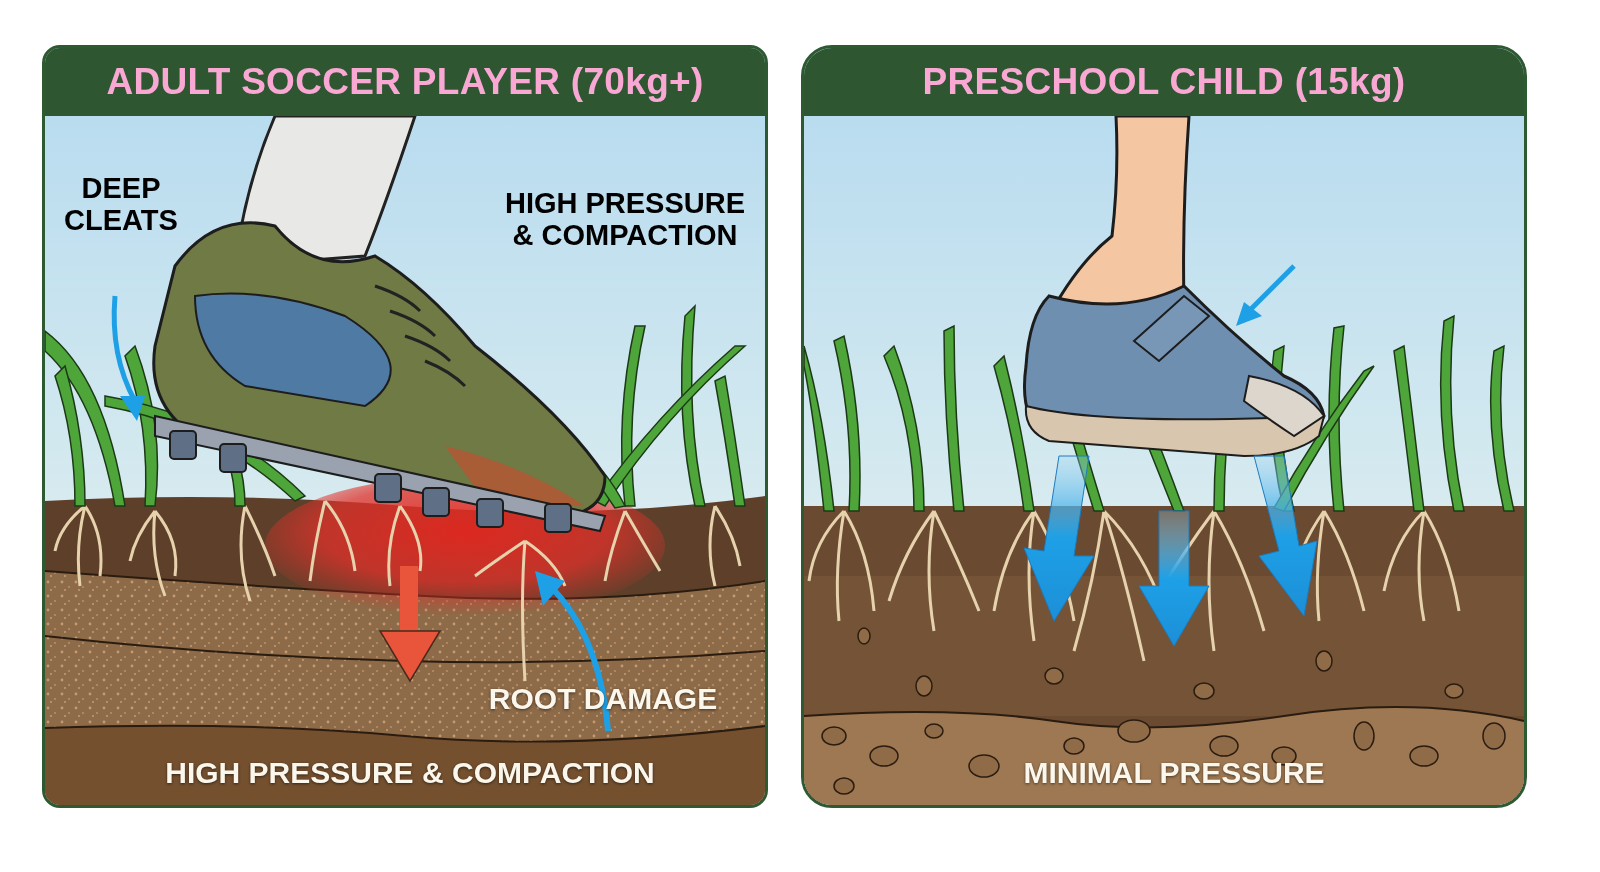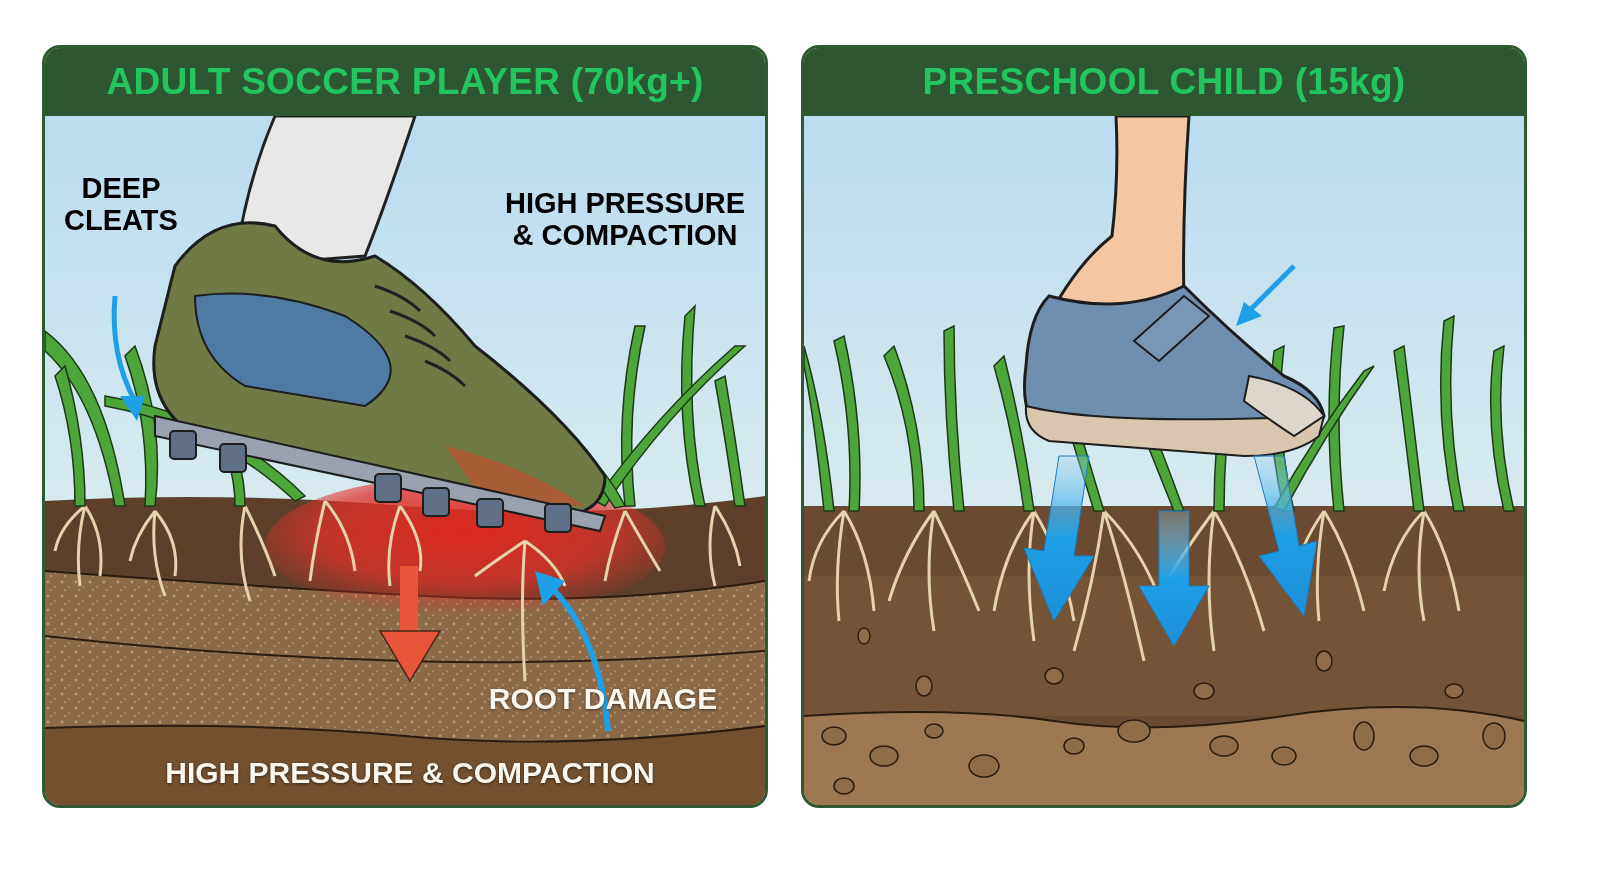--- a/index.html
+++ b/index.html
@@ -8,7 +8,7 @@
   .panel.left{left:42px;}
   .panel.right{left:801px;}
   .header{position:absolute;left:0;top:0;width:100%;height:68px;background:#2d5631;display:flex;align-items:center;justify-content:center;}
-  .header-title{color:#22c55e;font-weight:bold;font-size:37px;letter-spacing:0.3px;font-family:"Liberation Sans",sans-serif;}
+  .header-title{color:#f9a8d4;font-weight:bold;font-size:37px;letter-spacing:0.3px;font-family:"Liberation Sans",sans-serif;}
   svg.scene{position:absolute;left:0;top:68px;}
   .label{position:absolute;font-weight:bold;font-family:"Liberation Sans",sans-serif;text-align:center;line-height:1.1;}
   .label.dark{color:#000000;font-size:29px;}

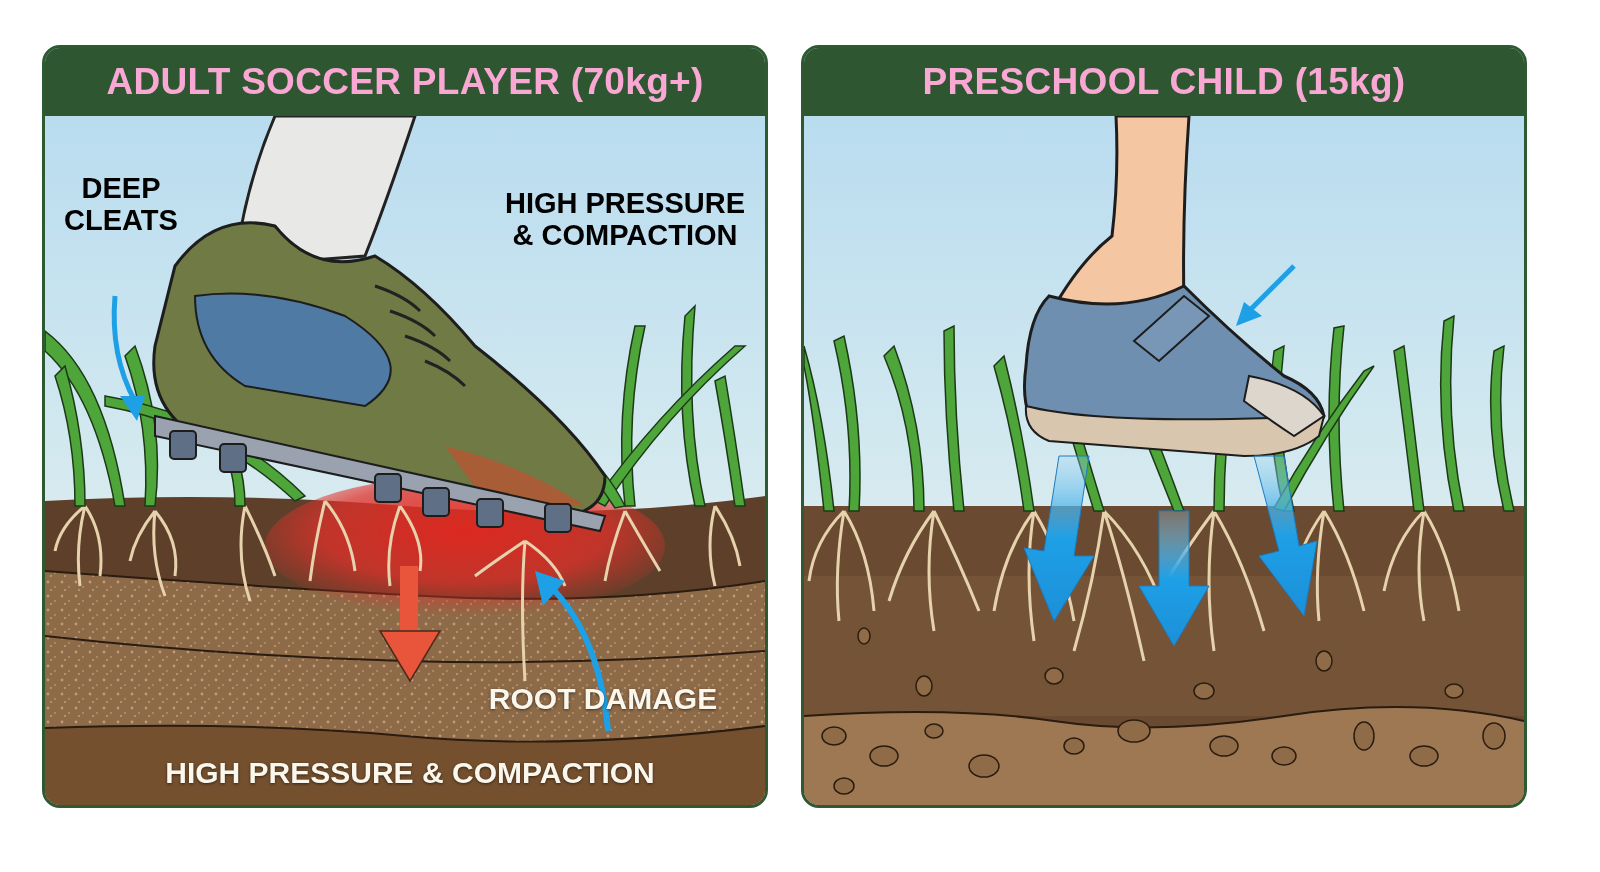--- a/index.html
+++ b/index.html
@@ -6,7 +6,7 @@
   body{width:1600px;height:872px;position:relative;overflow:hidden;font-family:"Liberation Sans",sans-serif;}
   .panel{position:absolute;top:45px;width:726px;height:763px;border:3px solid #2e5a32;border-radius:18px;overflow:hidden;background:#c6e3f2;box-sizing:border-box;}
   .panel.left{left:42px;}
-  .panel.right{left:801px;}
+  .panel.right{left:801px;border-radius:31px;}
   .header{position:absolute;left:0;top:0;width:100%;height:68px;background:#2d5631;display:flex;align-items:center;justify-content:center;}
   .header-title{color:#f9a8d4;font-weight:bold;font-size:37px;letter-spacing:0.3px;font-family:"Liberation Sans",sans-serif;}
   svg.scene{position:absolute;left:0;top:68px;}

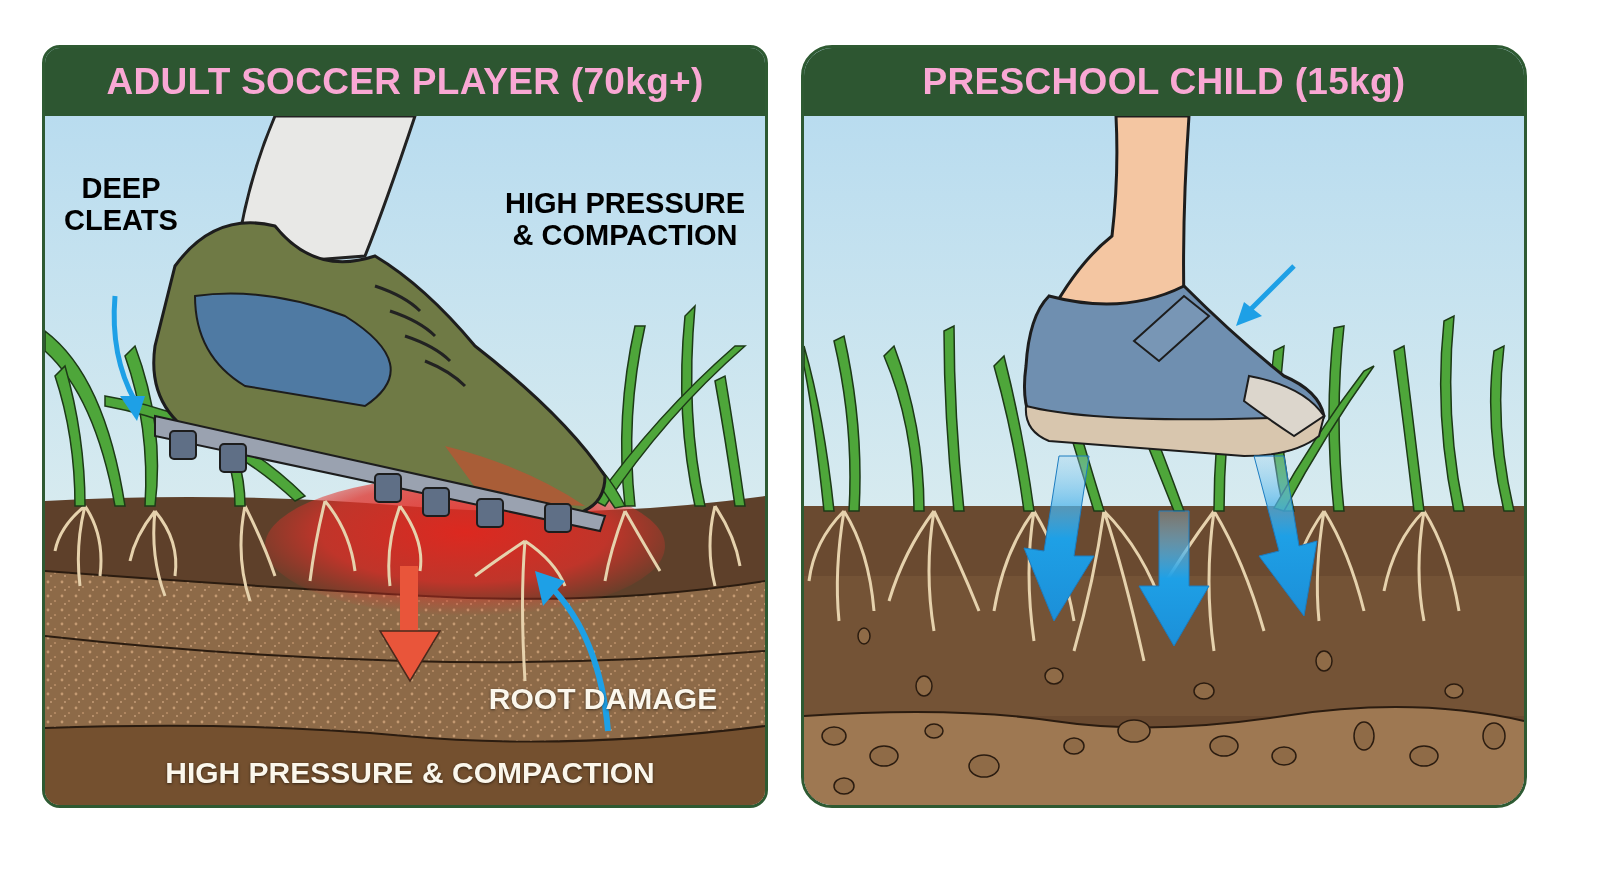--- a/index.html
+++ b/index.html
@@ -202,6 +202,7 @@
       <path d="M450 340 L480 340 L495 430 L513 425 L500 500 L455 440 L475 435Z"></path>
     </g>
   </svg>
+  <div class="label light" style="left:160px;top:708px;width:420px;">MINIMAL PRESSURE</div>
 </div>
 
 </body></html>

